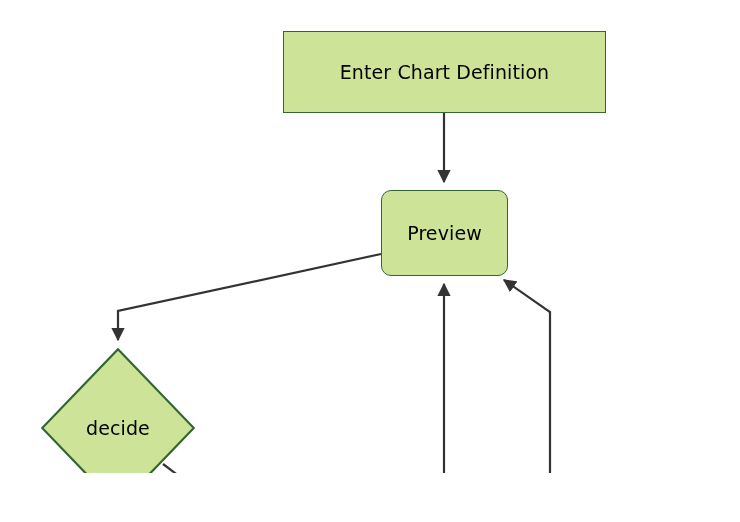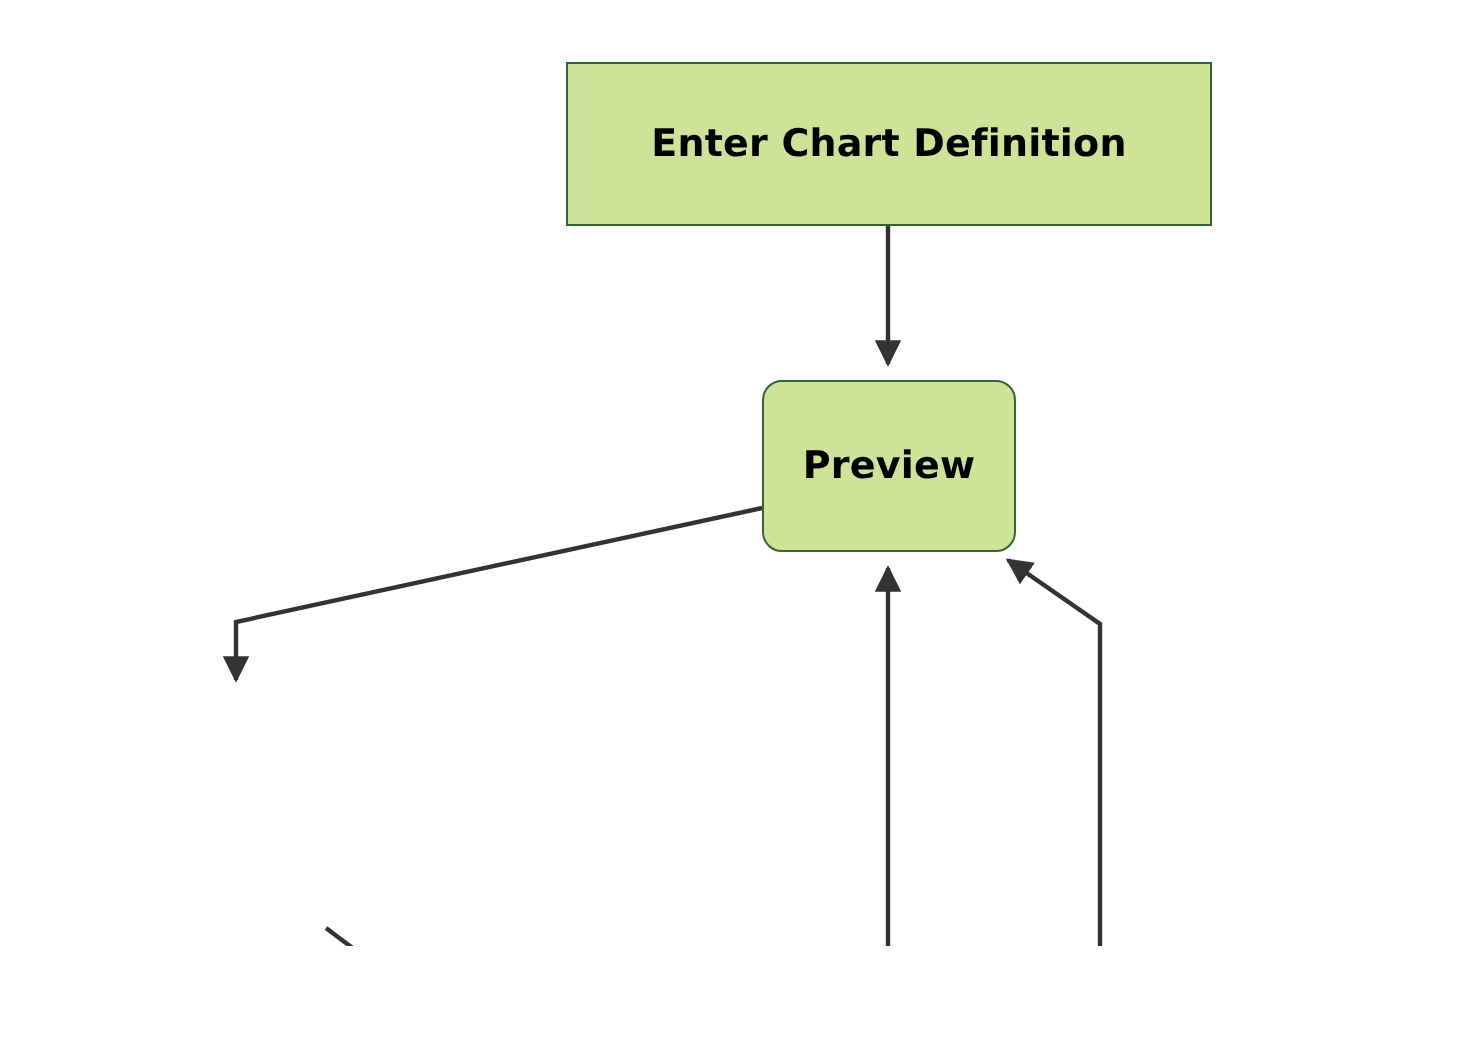--- a/index.html
+++ b/index.html
@@ -17,7 +17,6 @@
     height: 473px;
     background: #ffffff;
     overflow: hidden;
-    font-weight: bold;
   }
   #edge-layer {
     position: absolute;

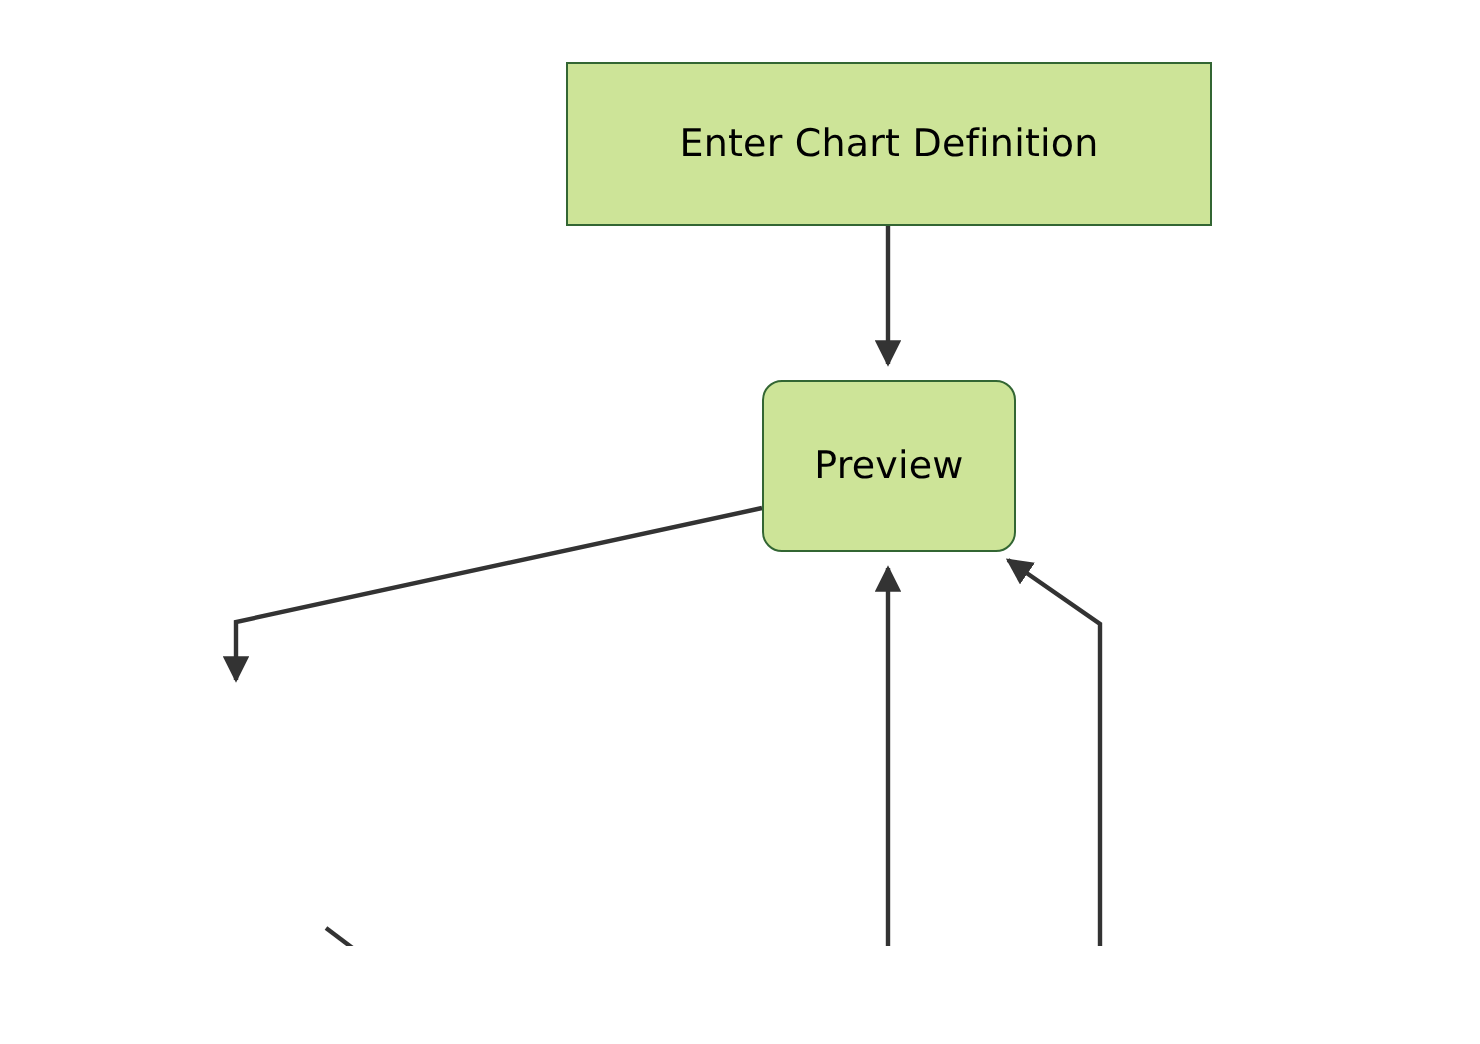--- a/index.html
+++ b/index.html
@@ -99,6 +99,12 @@
     <span>Preview</span>
   </div>
 
+  <div class="node node-diamond" style="left:41px; top:348px; width:154px; height:160px;">
+    <svg class="diamond-shape" viewBox="0 0 154 160" preserveAspectRatio="none" xmlns="http://www.w3.org/2000/svg">
+      <polygon points="77,1.2 152.8,80 77,158.8 1.2,80" fill="#cde498" stroke="#336633" stroke-width="2.2" vector-effect="non-scaling-stroke"></polygon>
+    </svg>
+    <span class="diamond-label">decide</span>
+  </div>
 
 </div>
 

